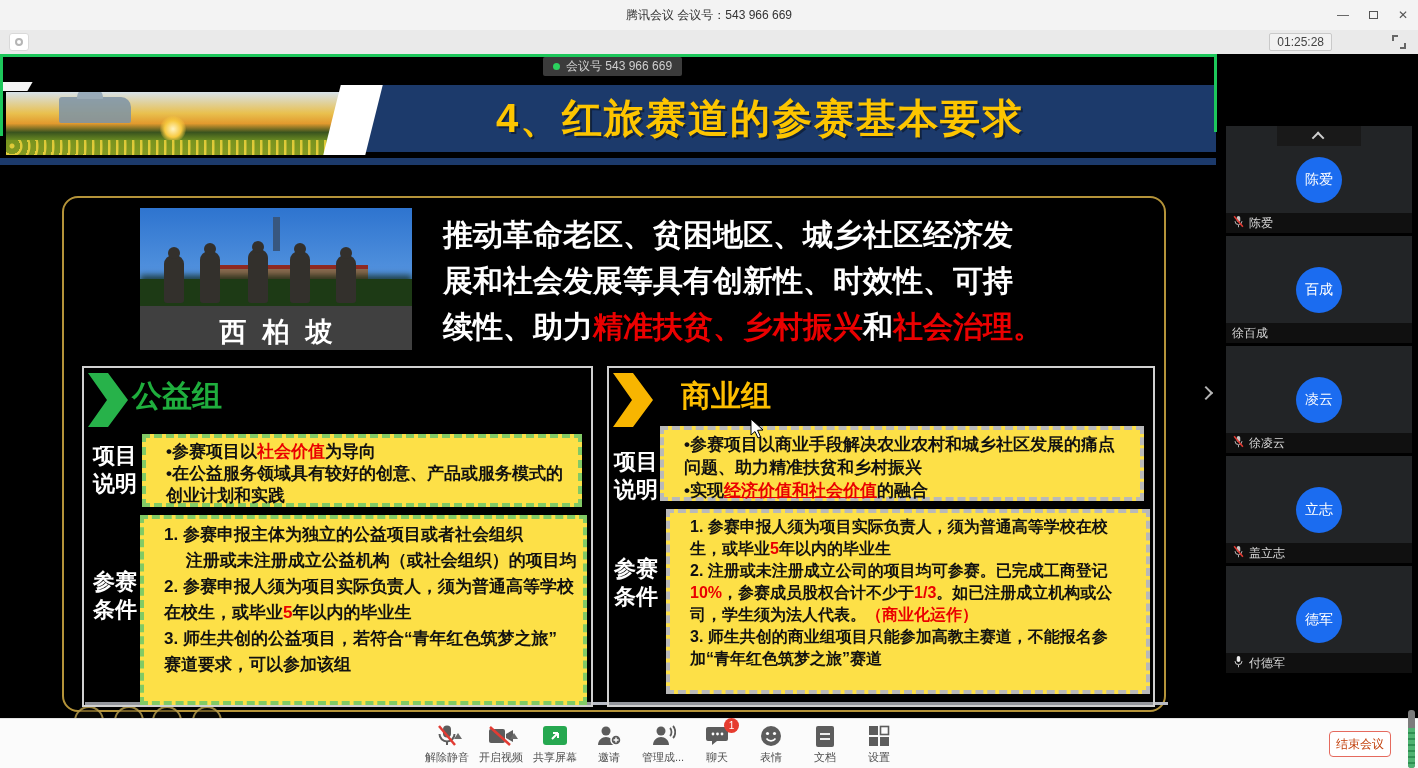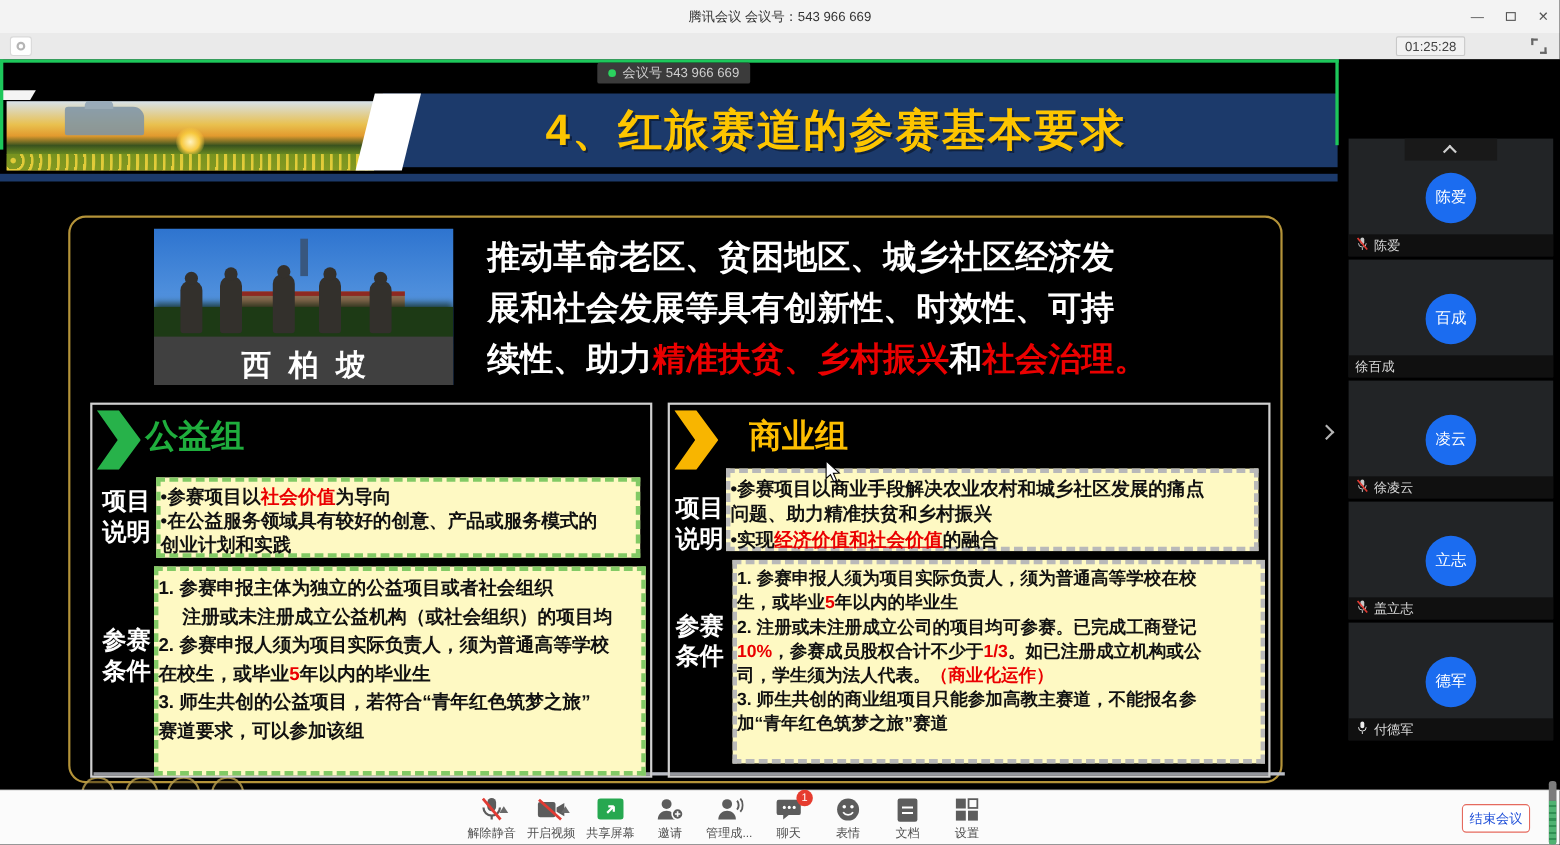--- a/index.html
+++ b/index.html
@@ -82,7 +82,7 @@
   .g-title.green { color:#1fae3d; left:48px; }
   .g-title.yellow { color:#fdbe00; left:72px; }
   .side-label { position:absolute; color:#fff; font-size:22px; font-weight:700; line-height:28px; text-align:center; width:46px; }
-  .wbox { position:absolute; background:#fef9c3; padding:3px 0; }
+  .wbox { position:absolute; background:#fde047; padding:3px 20px; }
   .wbox .tline { white-space:nowrap; color:#111; font-weight:700; }
   .wbox.green-dash { border:4px dashed #82ca65; }
   .wbox.gray-dash { border:4px dashed #b9b9b9; }

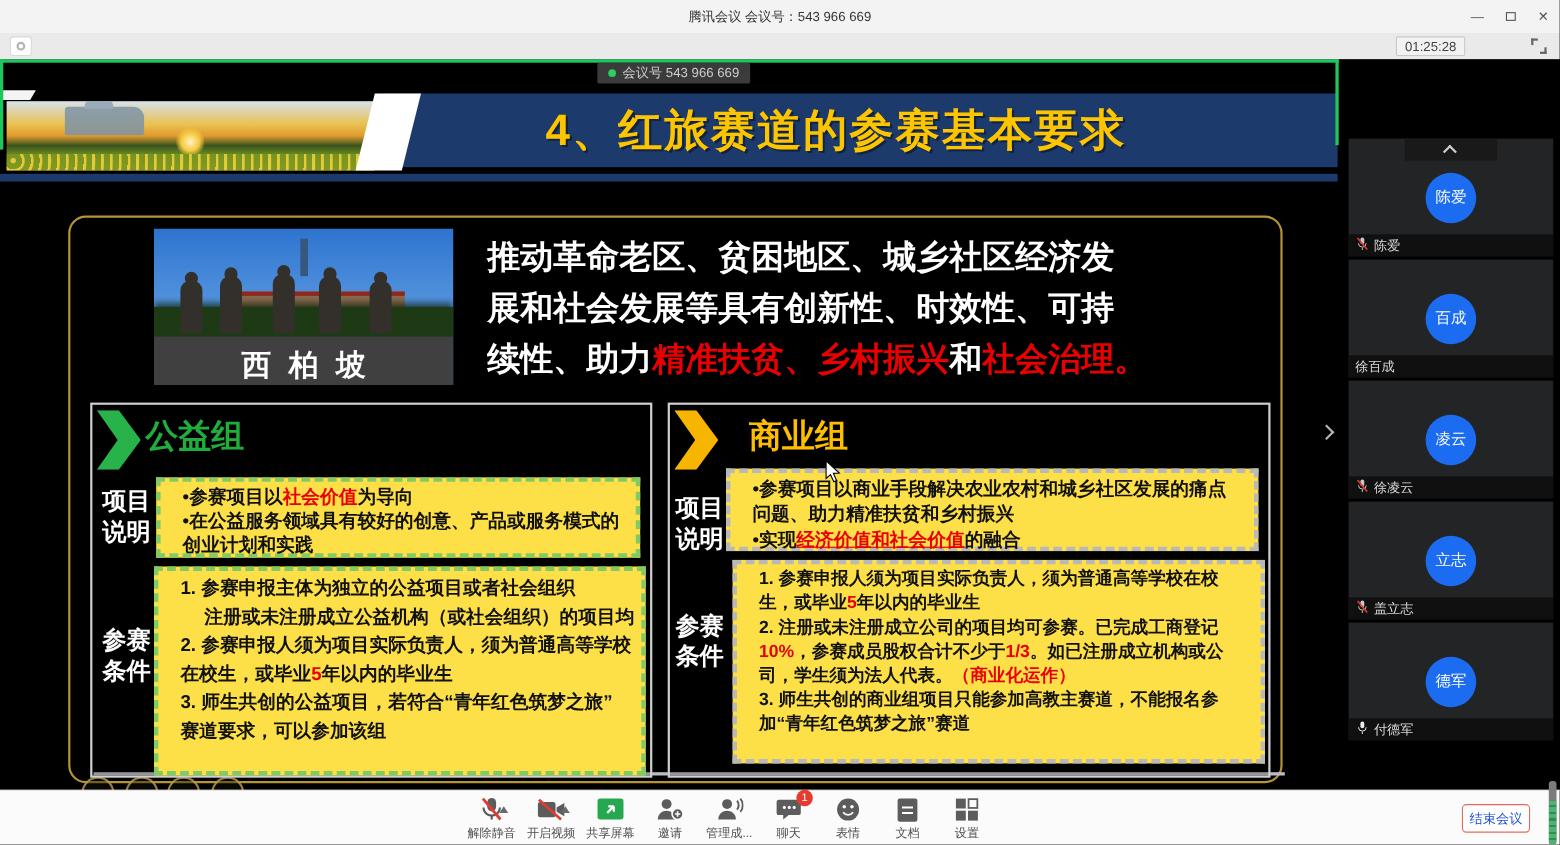--- a/index.html
+++ b/index.html
@@ -125,7 +125,7 @@
   .tb-badge { position:absolute; right:-10px; top:-5px; min-width:15px; height:15px; border-radius:8px; background:#e63c2f;
     color:#fff; font-size:10px; display:flex; align-items:center; justify-content:center; padding:0 3px; }
   .end-btn { position:absolute; right:27px; top:12px; width:62px; height:26px; background:#fff; border:1px solid #e56a5e;
-    border-radius:4px; color:#1d4ed8; font-size:12px; display:flex; align-items:center; justify-content:center; cursor:pointer; }
+    border-radius:4px; color:#c2410c; font-size:12px; display:flex; align-items:center; justify-content:center; cursor:pointer; }
 </style>
 </head>
 <body>

